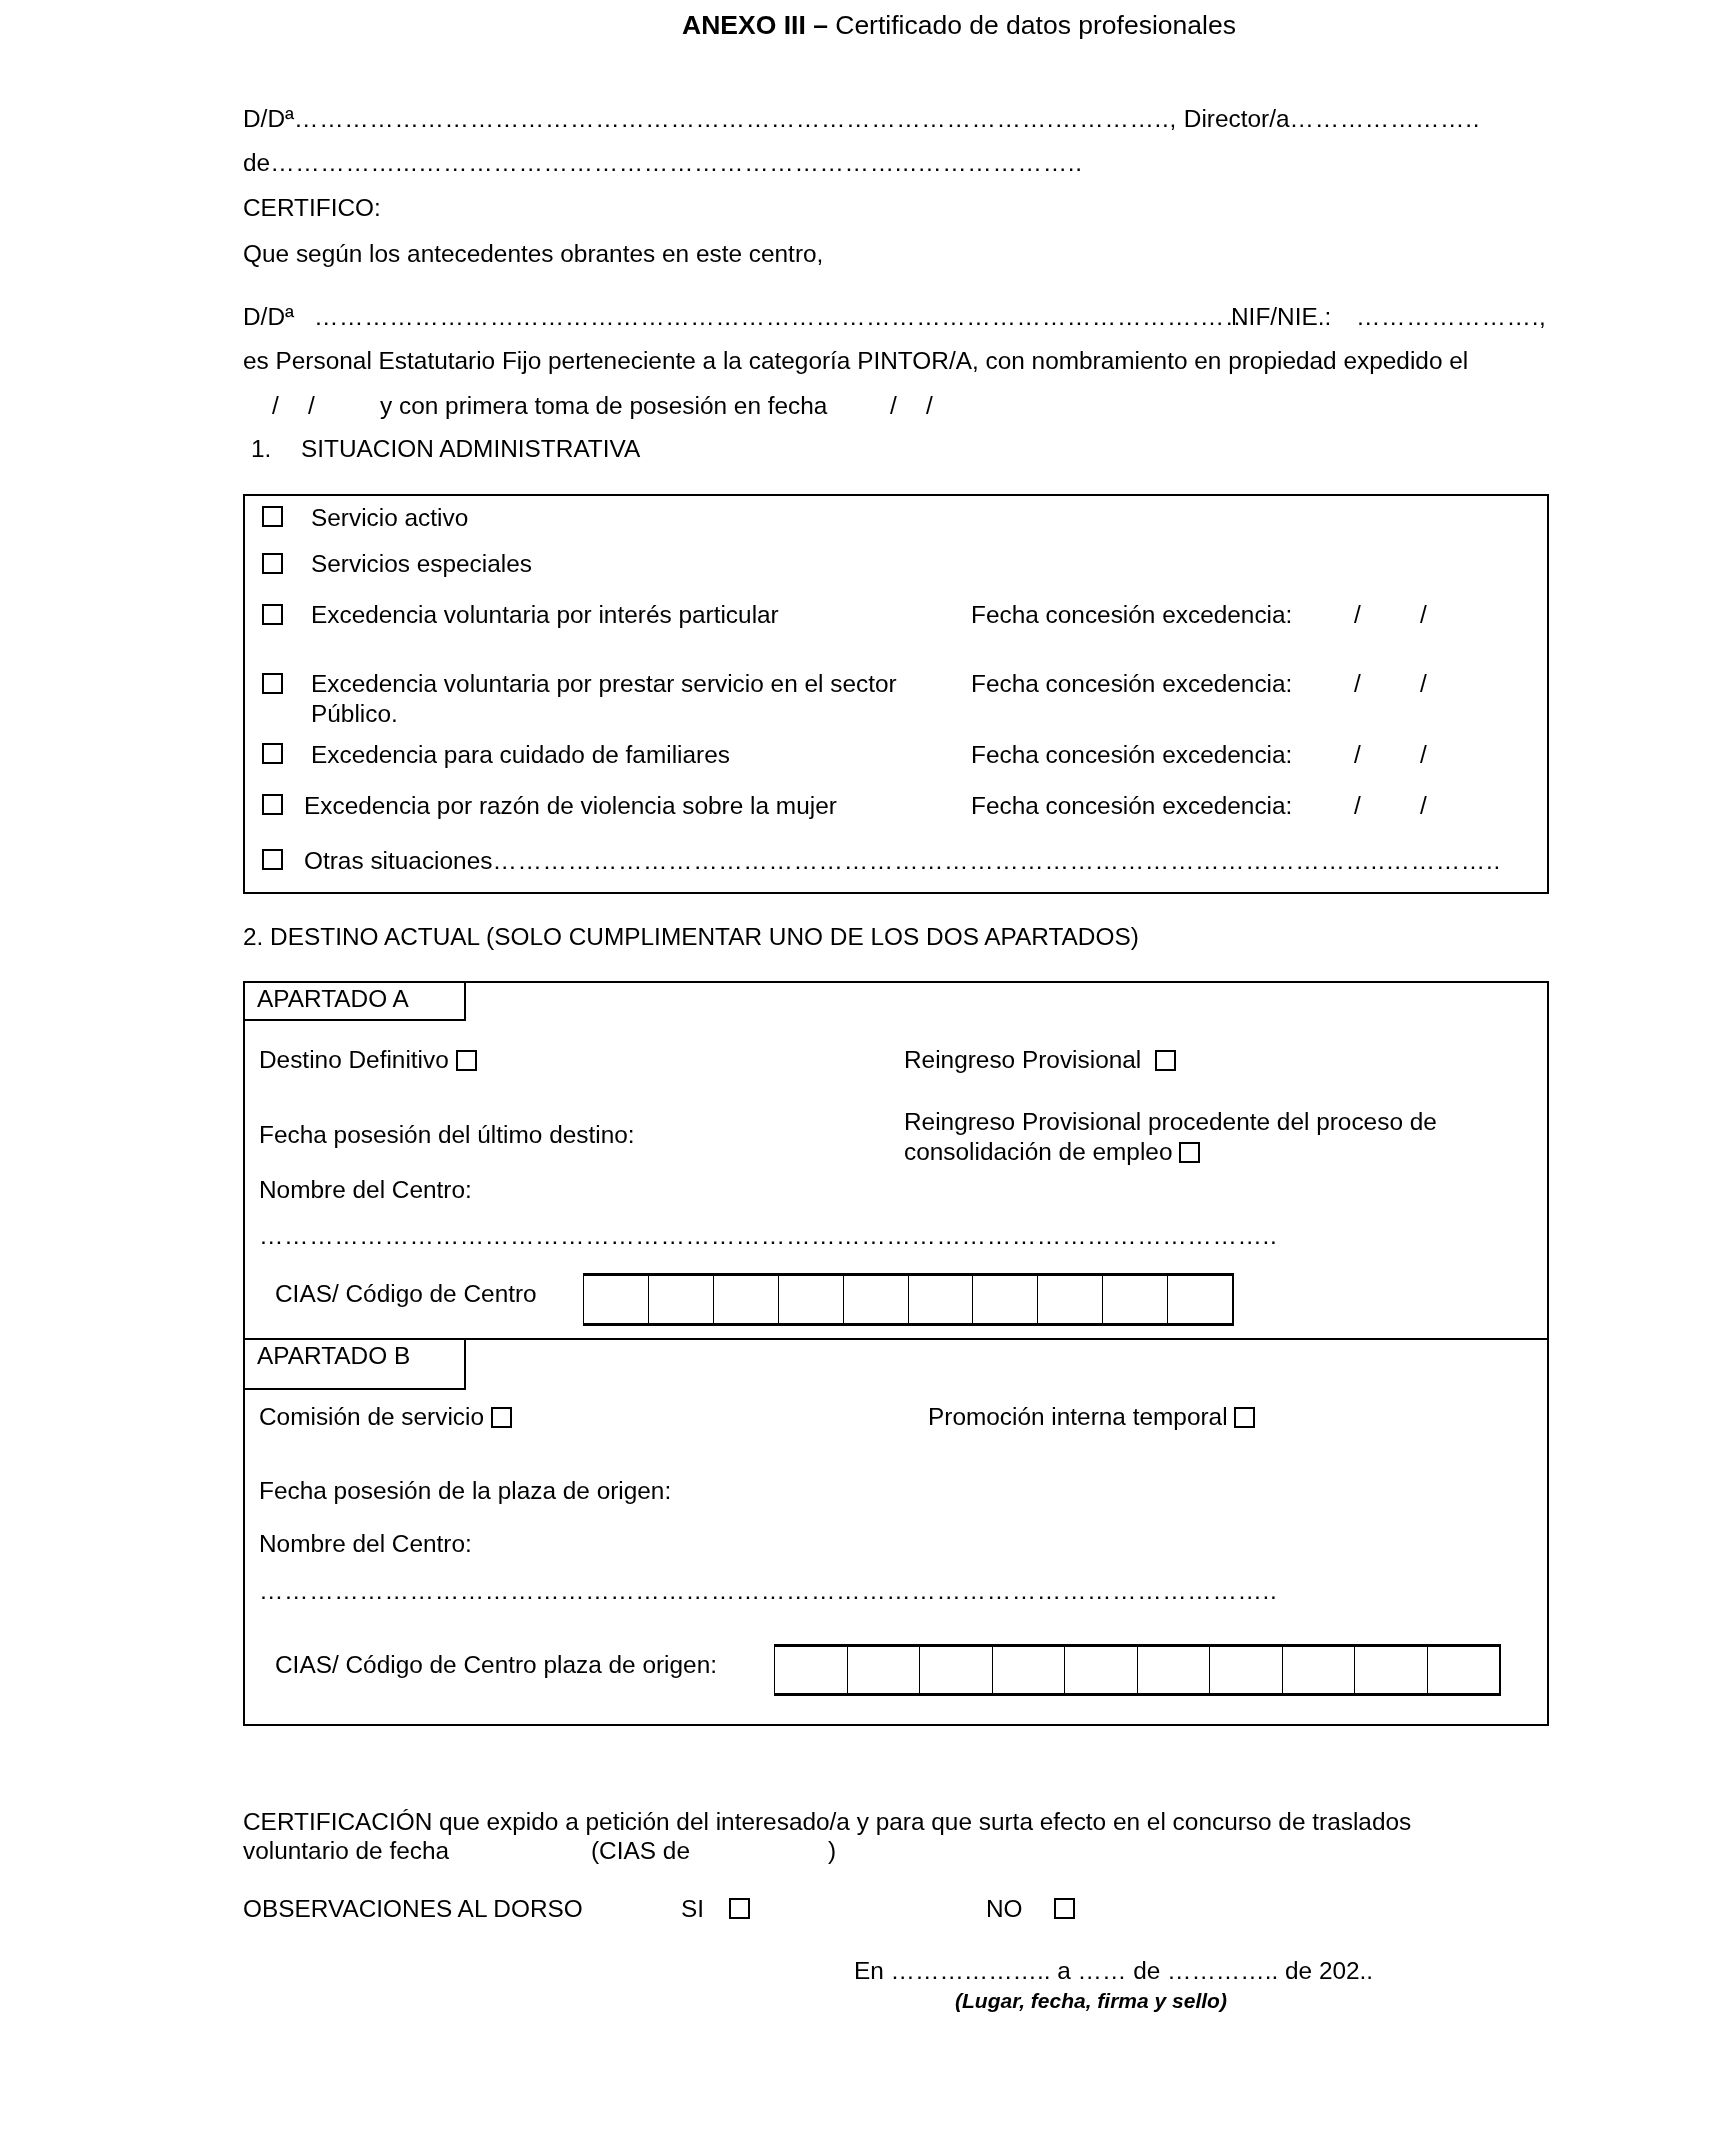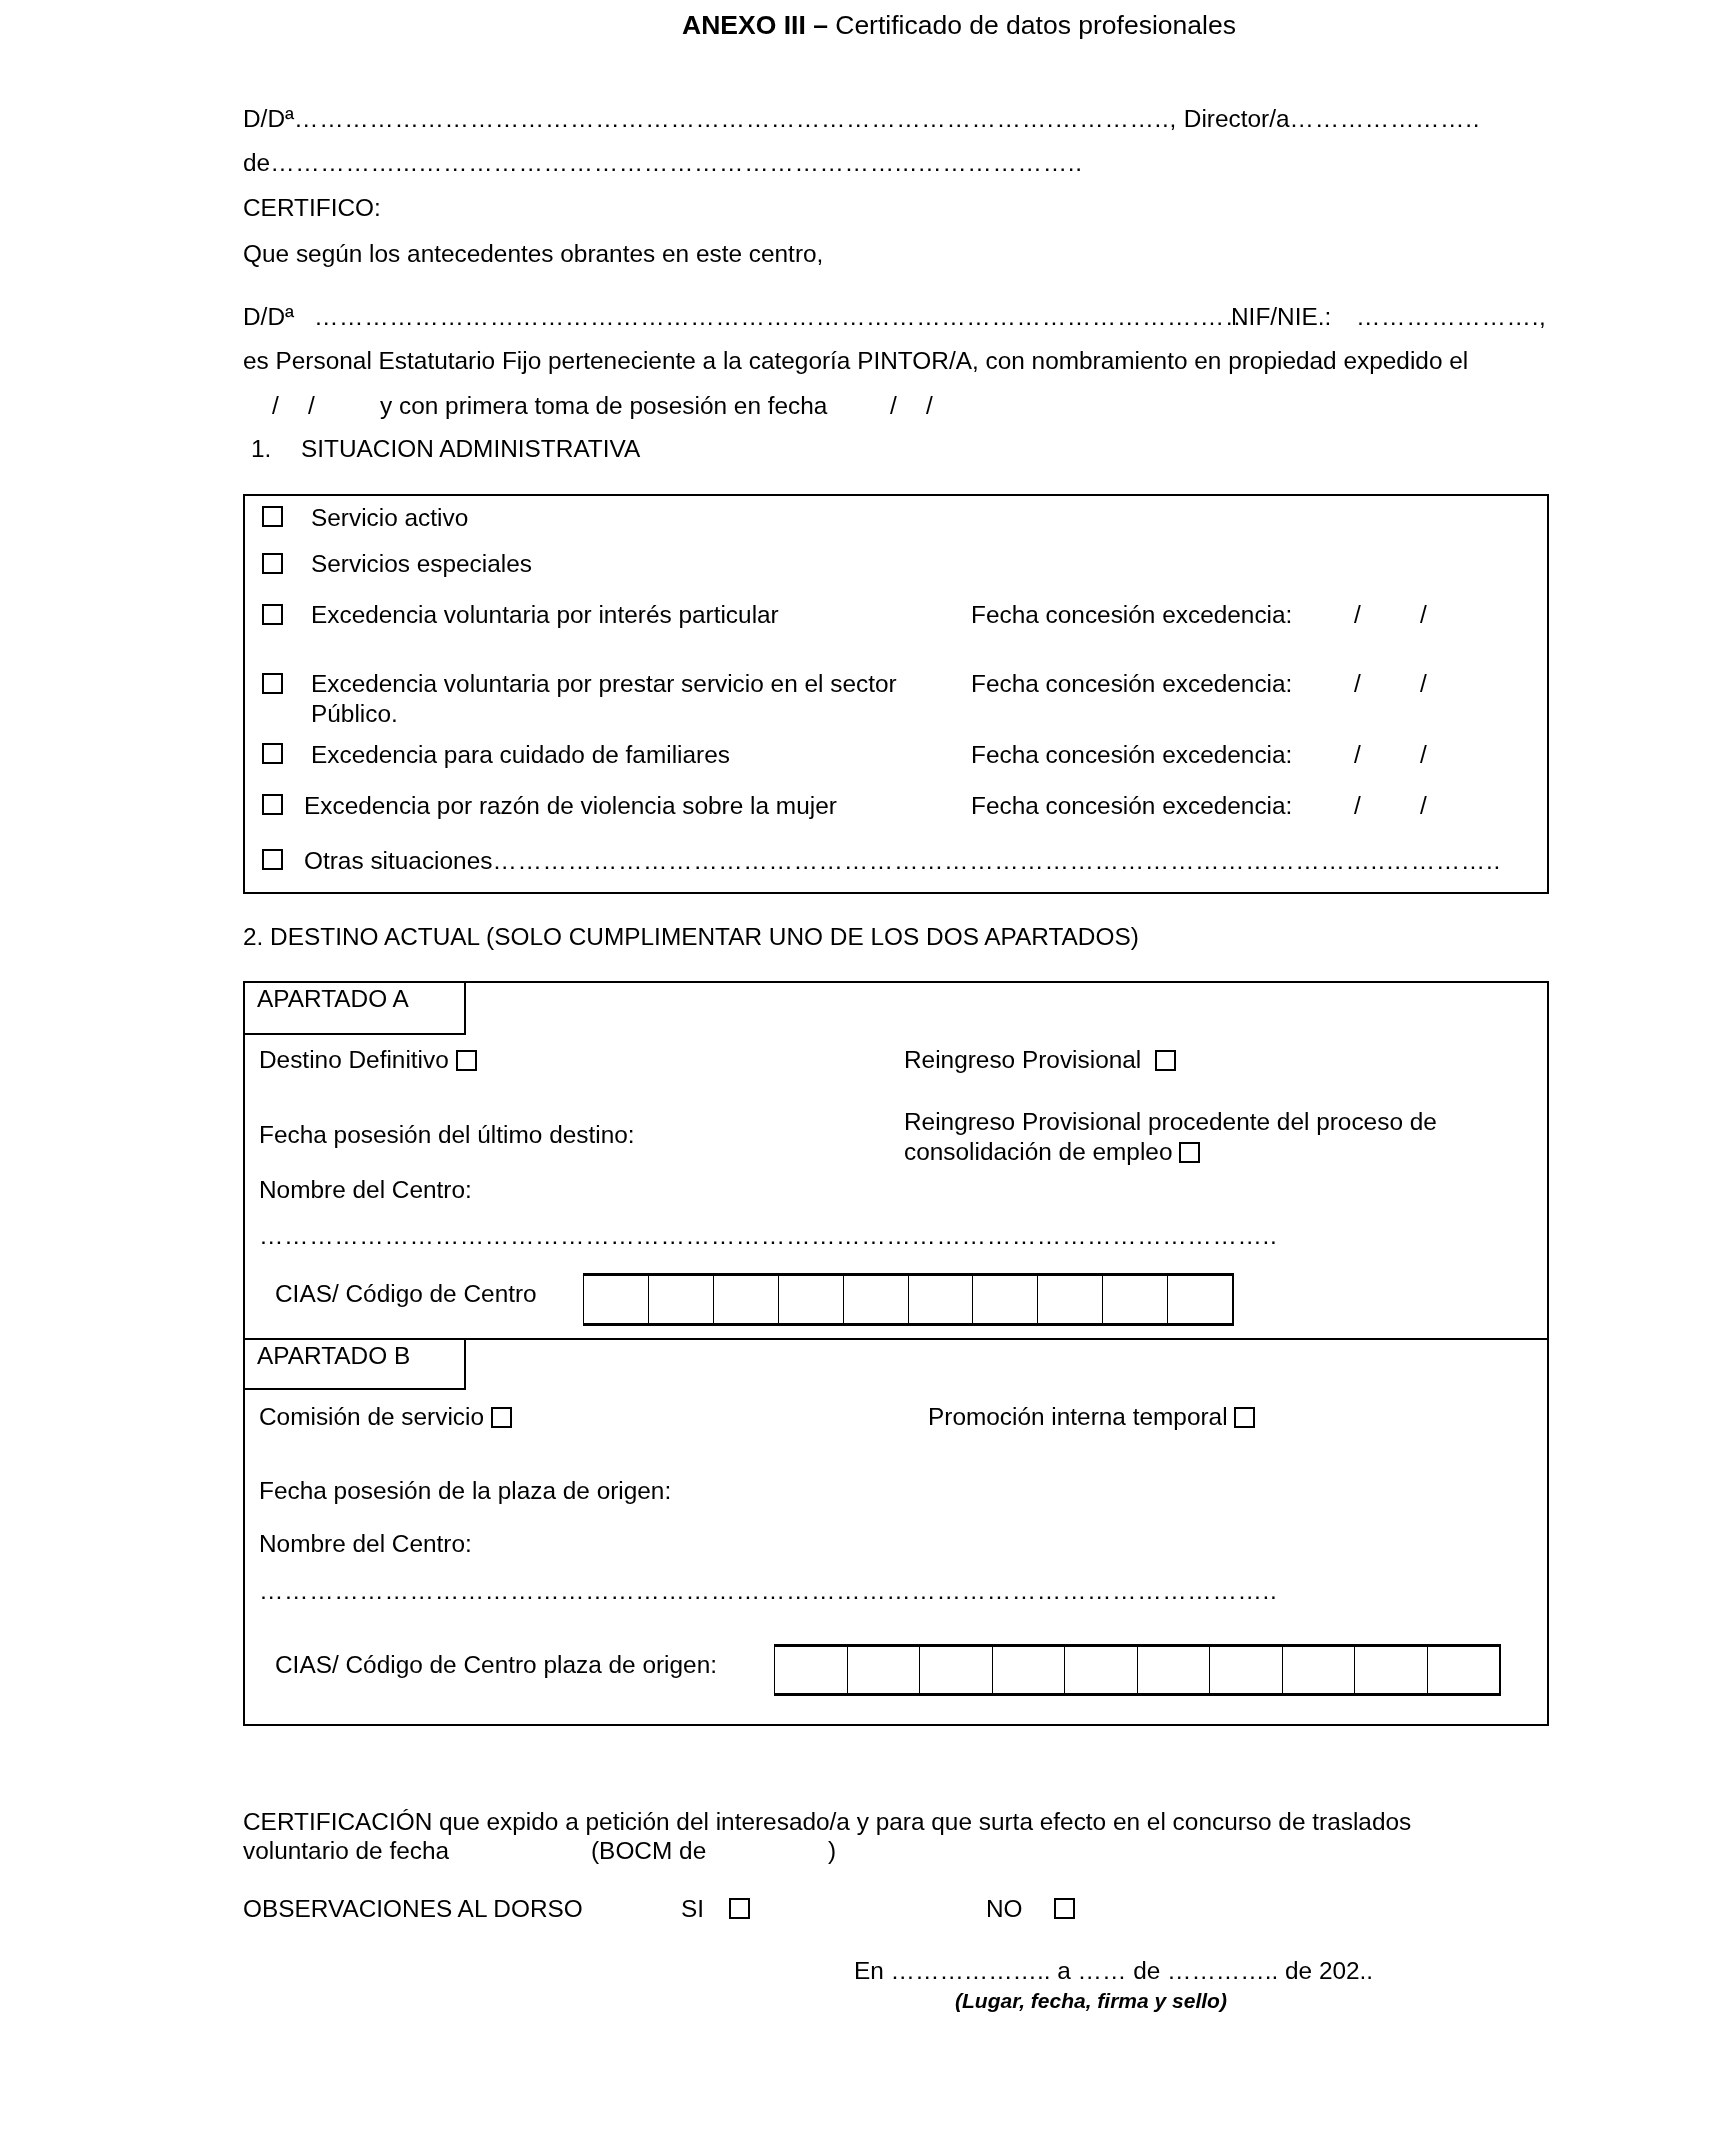--- a/index.html
+++ b/index.html
@@ -92,7 +92,7 @@
 <div class="box" style="left:243px; top:981px; width:1306px; height:745px;"></div>
 <div style="position:absolute; left:243px; top:1338px; width:1306px; height:2.1px; background:#000;"></div>
 
-<div class="tag" style="left:243px; top:981px; width:223px; height:54px;">APARTADO A</div>
+<div class="tag" style="left:243px; top:981px; width:223px; height:40px;">APARTADO A</div>
 
 <div class="abs" style="left:259px; top:1046px;">
   <span>Destino Definitivo</span>

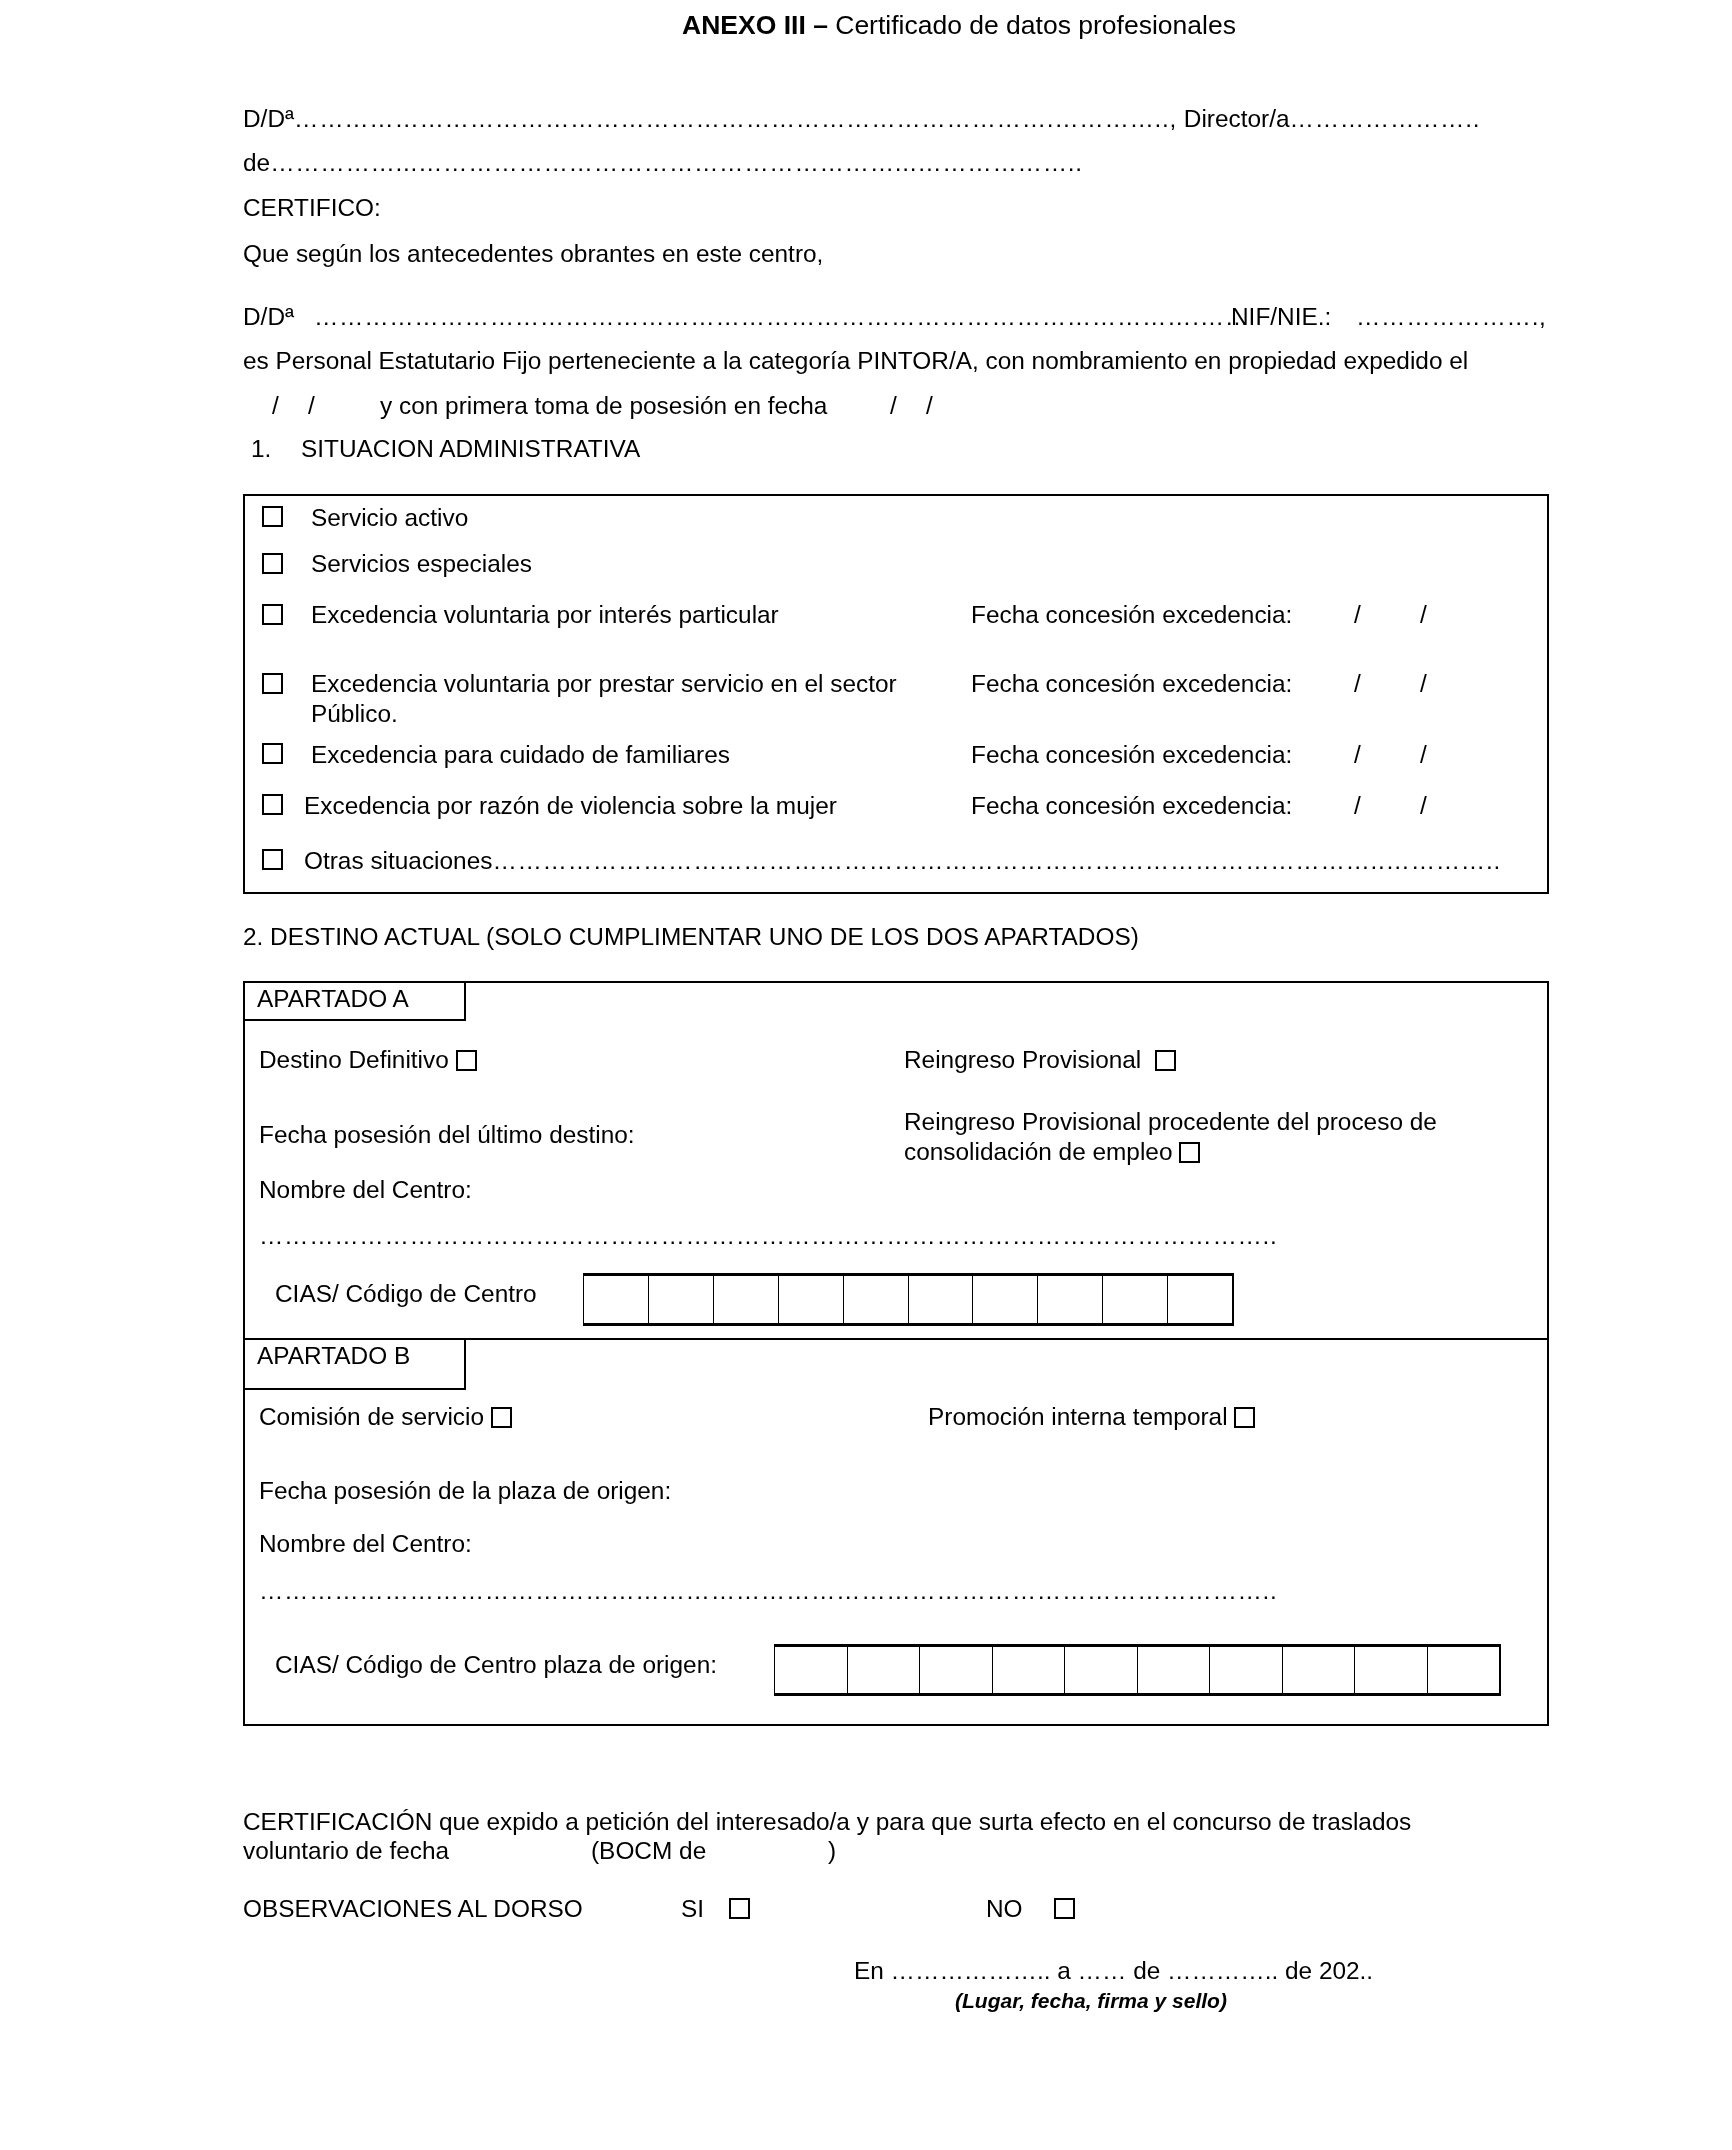--- a/index.html
+++ b/index.html
@@ -158,7 +158,7 @@
 
 <div class="abs" style="left:243px; top:1808px;">CERTIFICACIÓN que expido a petición del interesado/a y para que surta efecto en el concurso de traslados</div>
 <div class="abs" style="left:243px; top:1837px;">voluntario de fecha</div>
-<div class="abs" style="left:591px; top:1837px;">(BOCM de</div>
+<div class="abs" style="left:591px; top:1837px;">(CIAS de</div>
 <div class="abs" style="left:828px; top:1837px;">)</div>
 
 <div class="abs" style="left:243px; top:1895px;">OBSERVACIONES AL DORSO</div>

